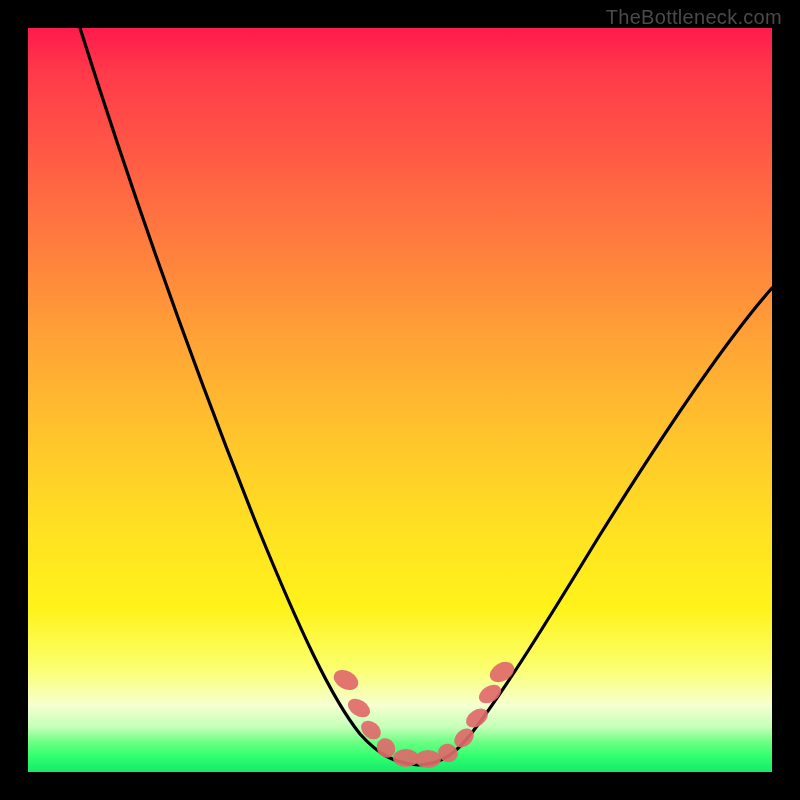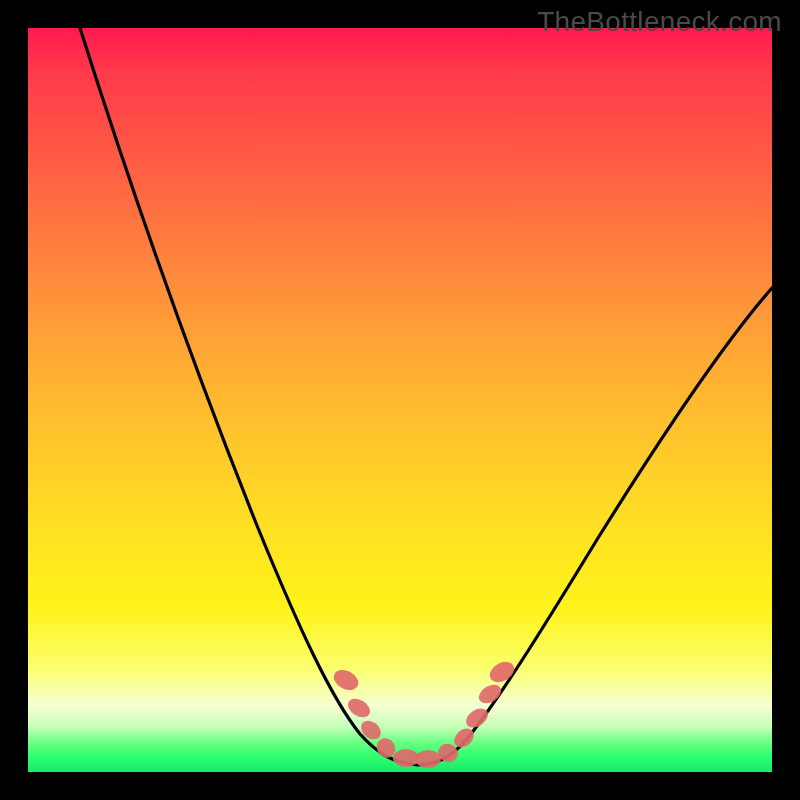--- a/index.html
+++ b/index.html
@@ -49,7 +49,7 @@
     top: 6px;
     right: 18px;
     color: #4a4a4a;
-    font-size: 28px;
+    font-size: 20px;
     font-weight: 500;
     letter-spacing: 0.3px;
     user-select: none;

